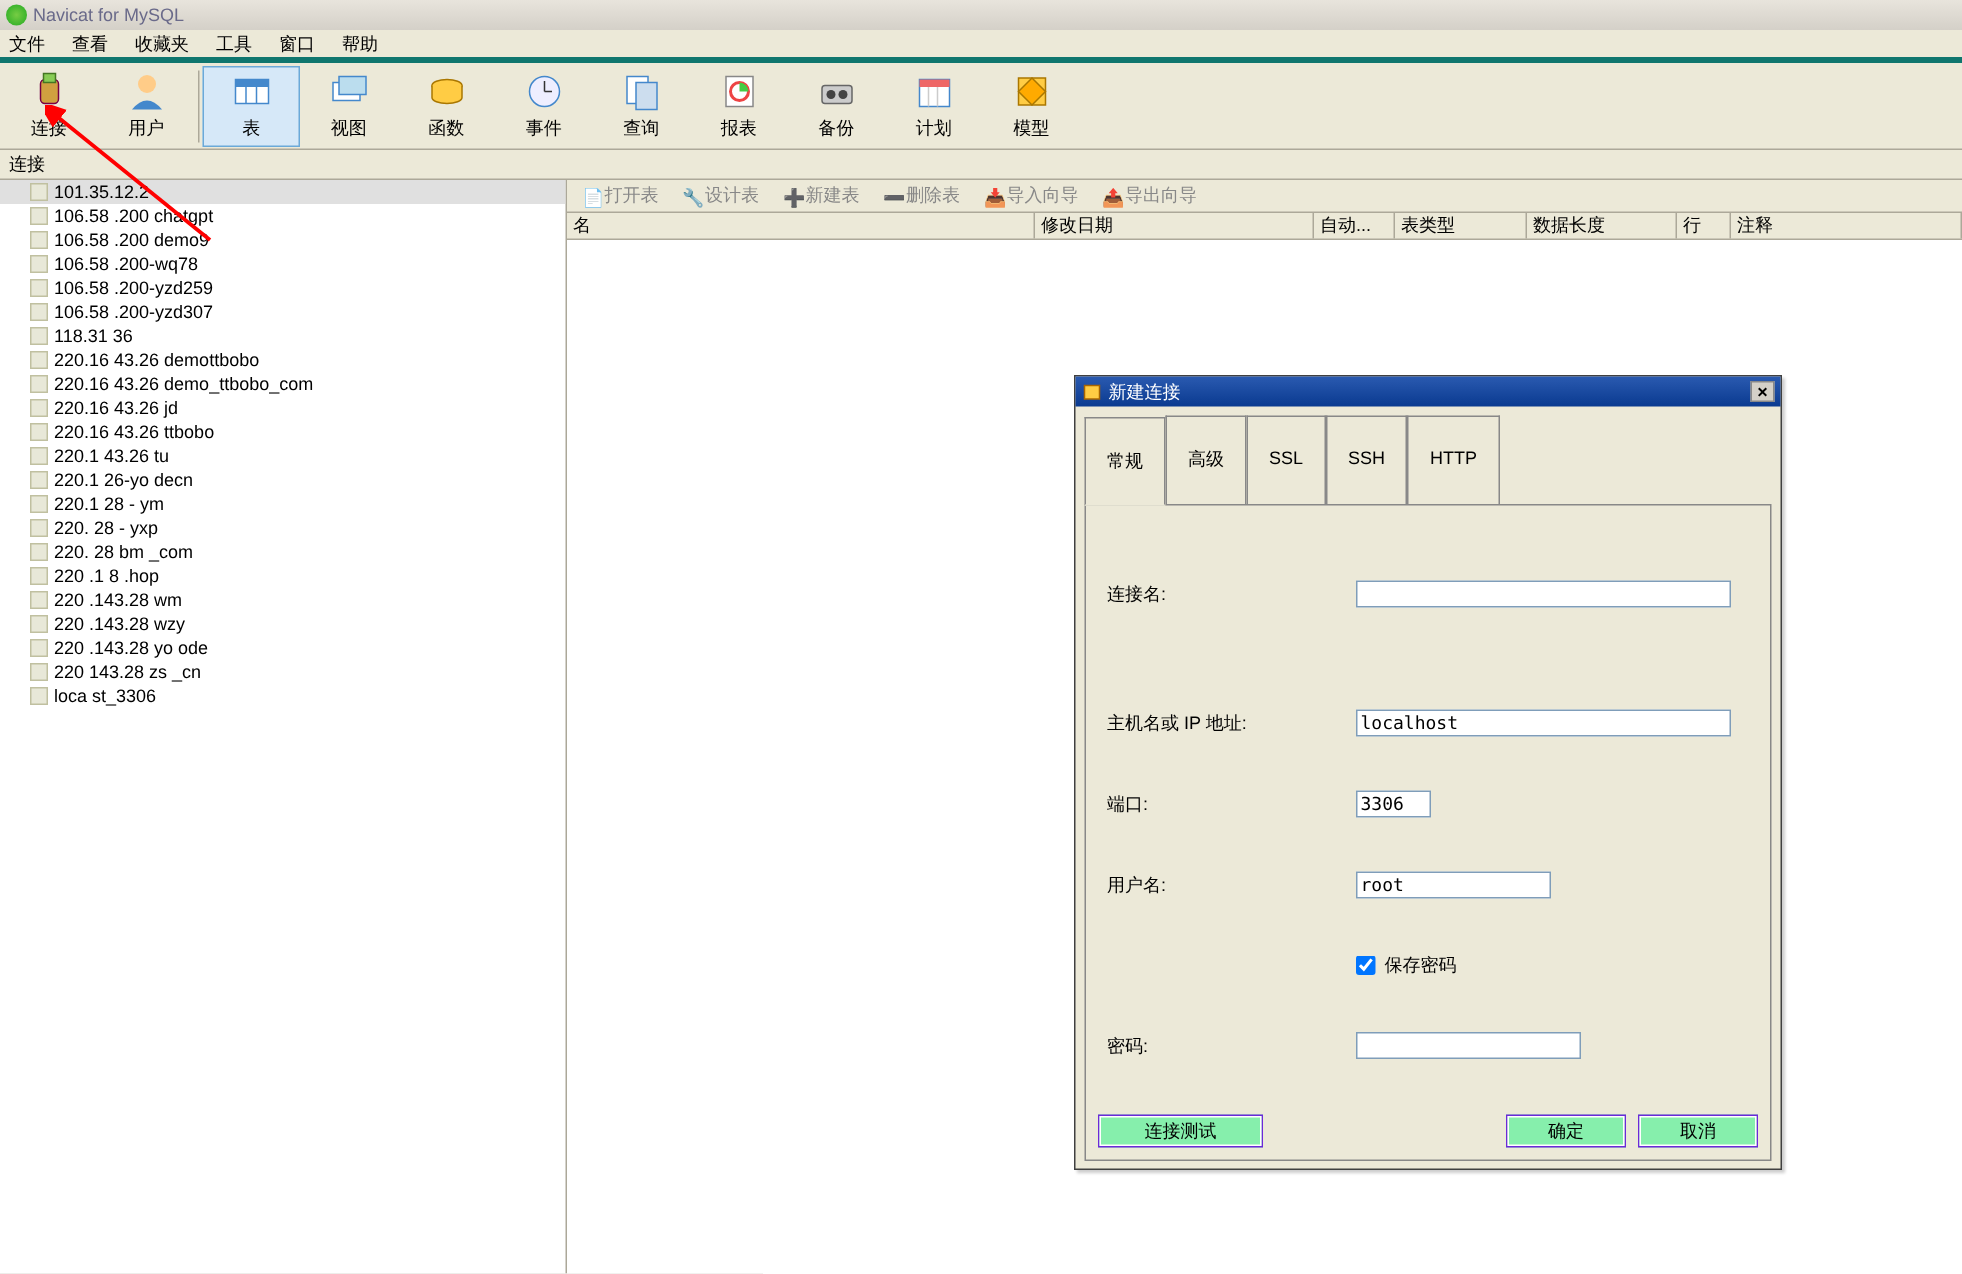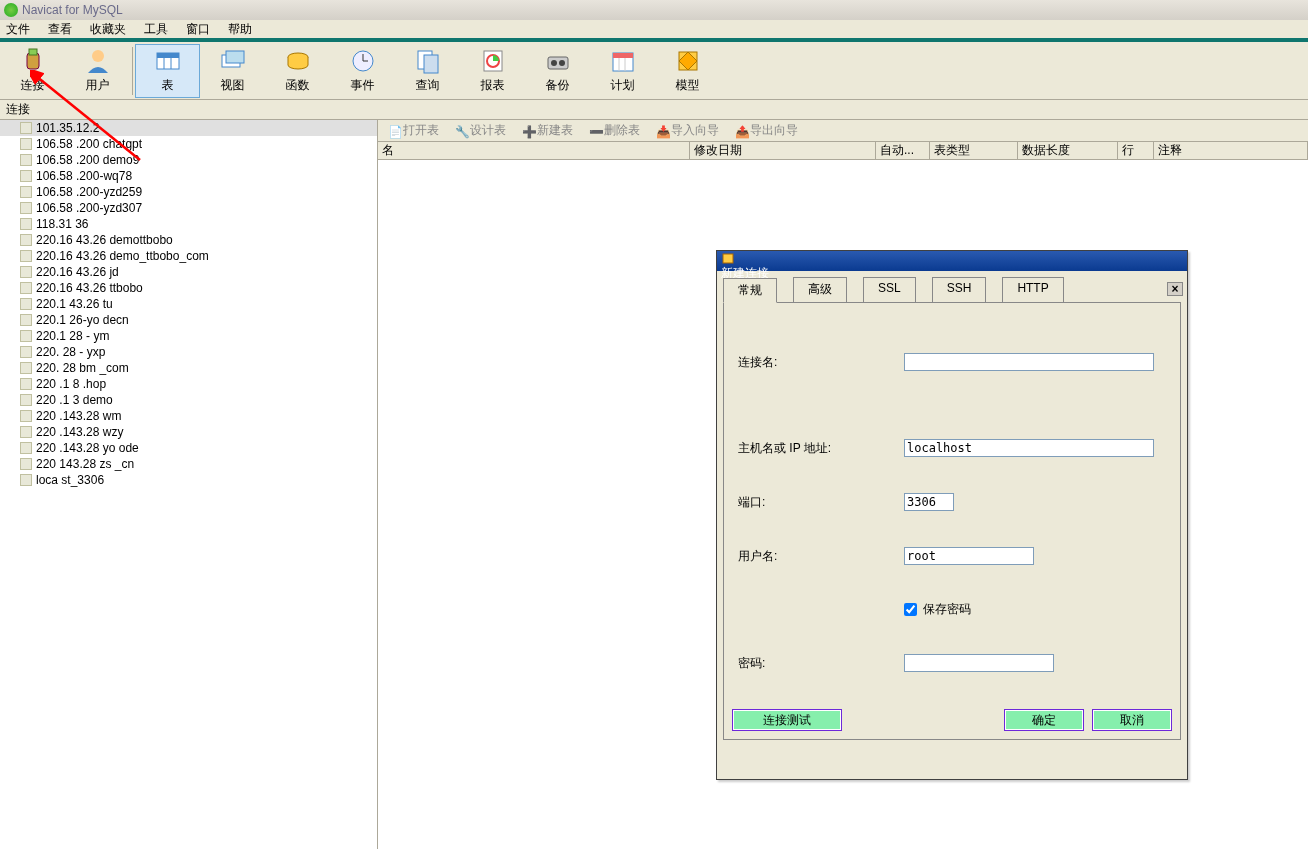--- a/index.html
+++ b/index.html
@@ -35,7 +35,7 @@
 
 
 .dialog { position: absolute; left: 716px; top: 250px; width: 472px; height: 530px; background: #ece9d8; border: 1px solid #404040; box-shadow: 2px 2px 2px rgba(0,0,0,0.2);}
-.dlg-title { background: linear-gradient(#2a5ab0,#0a3a90); color: #fff; height: 20px; display: flex; align-items: flex-start; padding: 0 4px; flex-direction: column; }
+.dlg-title { background: linear-gradient(#2a5ab0,#0a3a90); color: #fff; height: 20px; display: flex; align-items: center; padding: 0 4px; }
 .dlg-title .di { width:14px; height:14px; margin-right:4px; }
 .dlg-title .close { margin-left:auto; width:16px; height:14px; background:#d4d0c8; color:#000; text-align:center; line-height:12px; border:1px solid #888; font-family: sans-serif; font-weight: bold;}
 .dlg-tabs { display:flex; padding: 6px 6px 0 6px; }

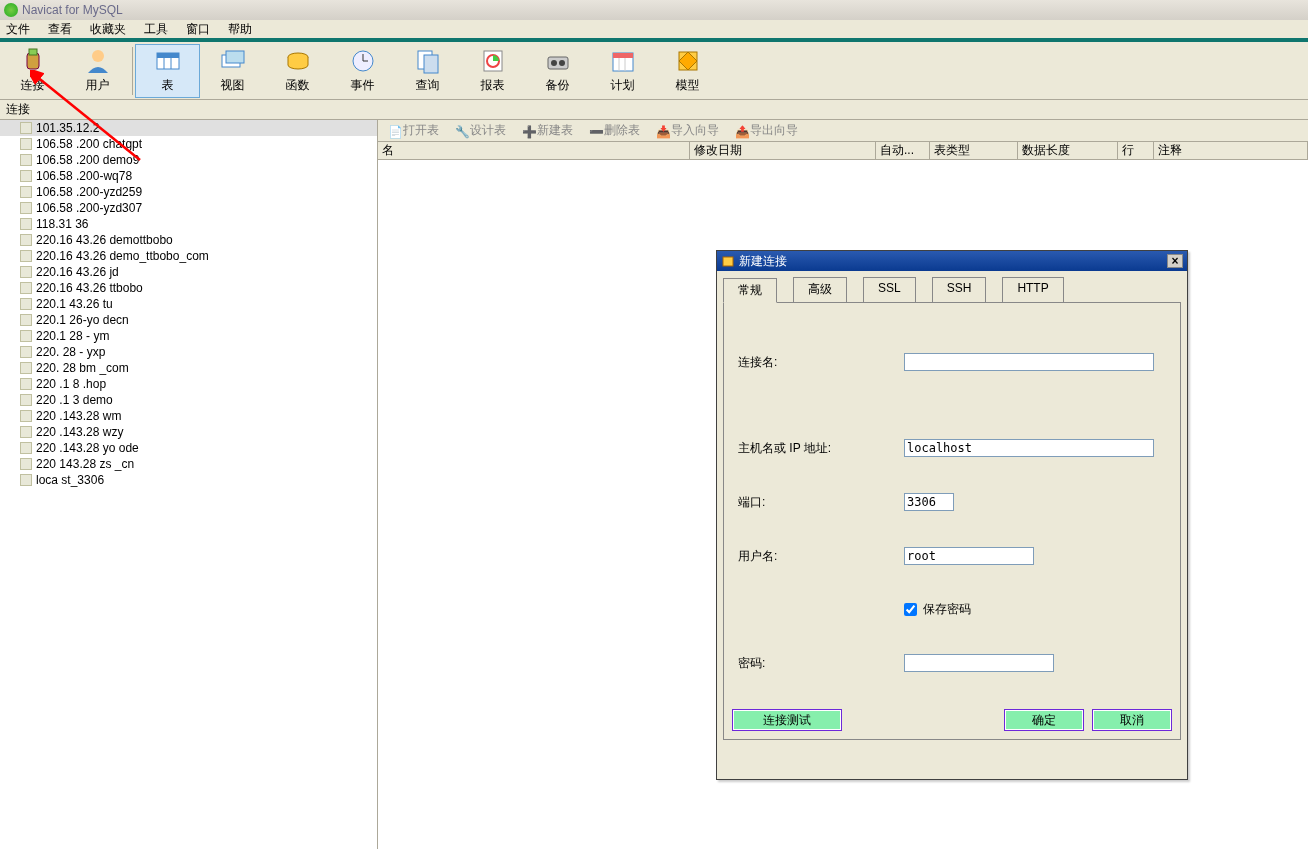--- a/index.html
+++ b/index.html
@@ -39,7 +39,7 @@
 .dlg-title .di { width:14px; height:14px; margin-right:4px; }
 .dlg-title .close { margin-left:auto; width:16px; height:14px; background:#d4d0c8; color:#000; text-align:center; line-height:12px; border:1px solid #888; font-family: sans-serif; font-weight: bold;}
 .dlg-tabs { display:flex; padding: 6px 6px 0 6px; }
-.dlg-tab { padding: 3px 14px; border: 1px solid #888; background: #ece9d8; border-bottom: none; margin-right: 16px; position: relative; }
+.dlg-tab { padding: 20px 14px; border: 1px solid #888; background: #ece9d8; border-bottom: none; margin-right: 0px; position: relative; }
 .dlg-tab.active { background:#ece9d8; border-bottom: 1px solid #ece9d8; z-index: 2; top: 1px; }
 .dlg-body { margin: 0 6px 6px 6px; border: 1px solid #888; background:#ece9d8; padding: 14px 14px; height: 438px; position: relative;}
 .form-row { display: flex; align-items: center; margin-bottom: 8px; margin-top: 36px; }

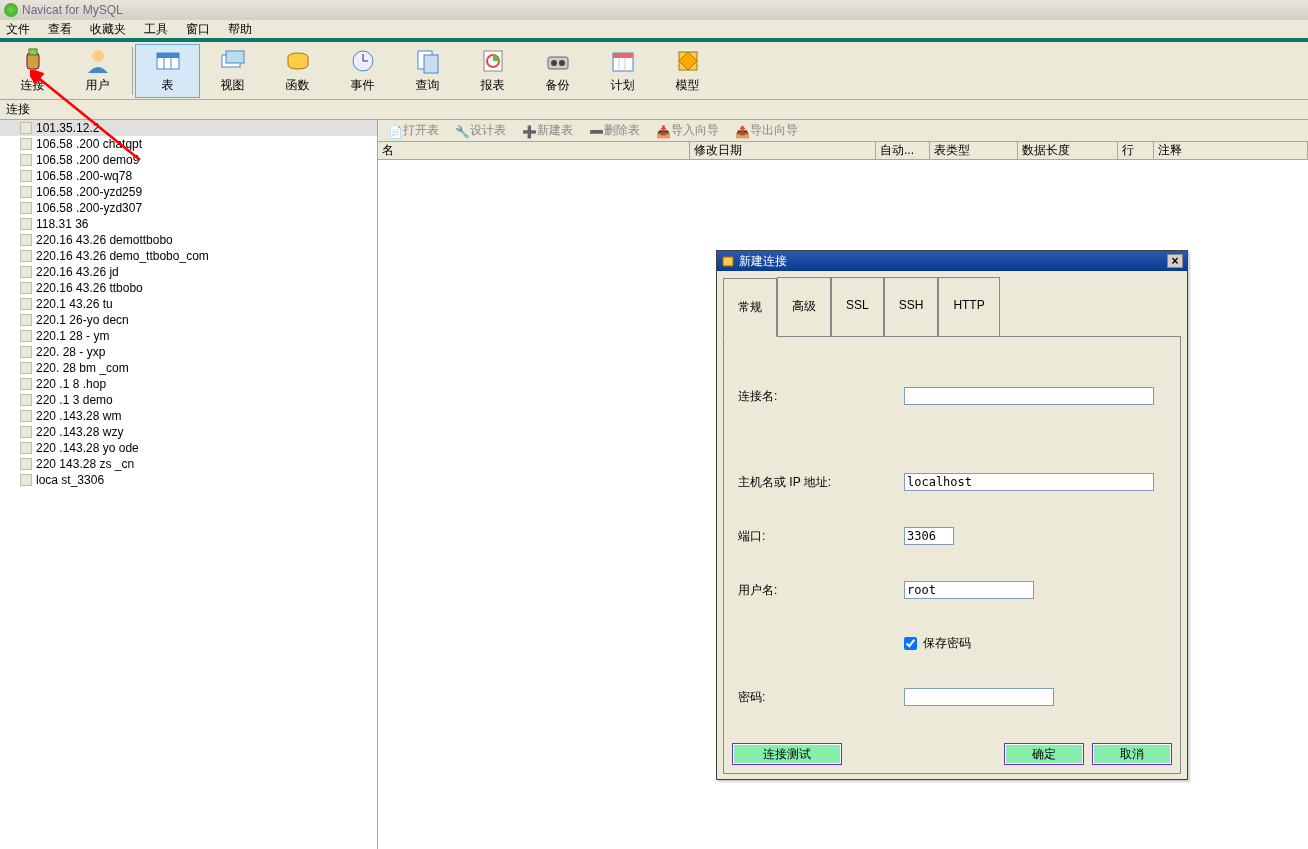--- a/index.html
+++ b/index.html
@@ -258,10 +258,6 @@
       </div>
       <div class="conn-item">
         <span class="ci"></span>
-        <span>220   .1   3 demo</span>
-      </div>
-      <div class="conn-item">
-        <span class="ci"></span>
         <span>220   .143.28 wm</span>
       </div>
       <div class="conn-item">

